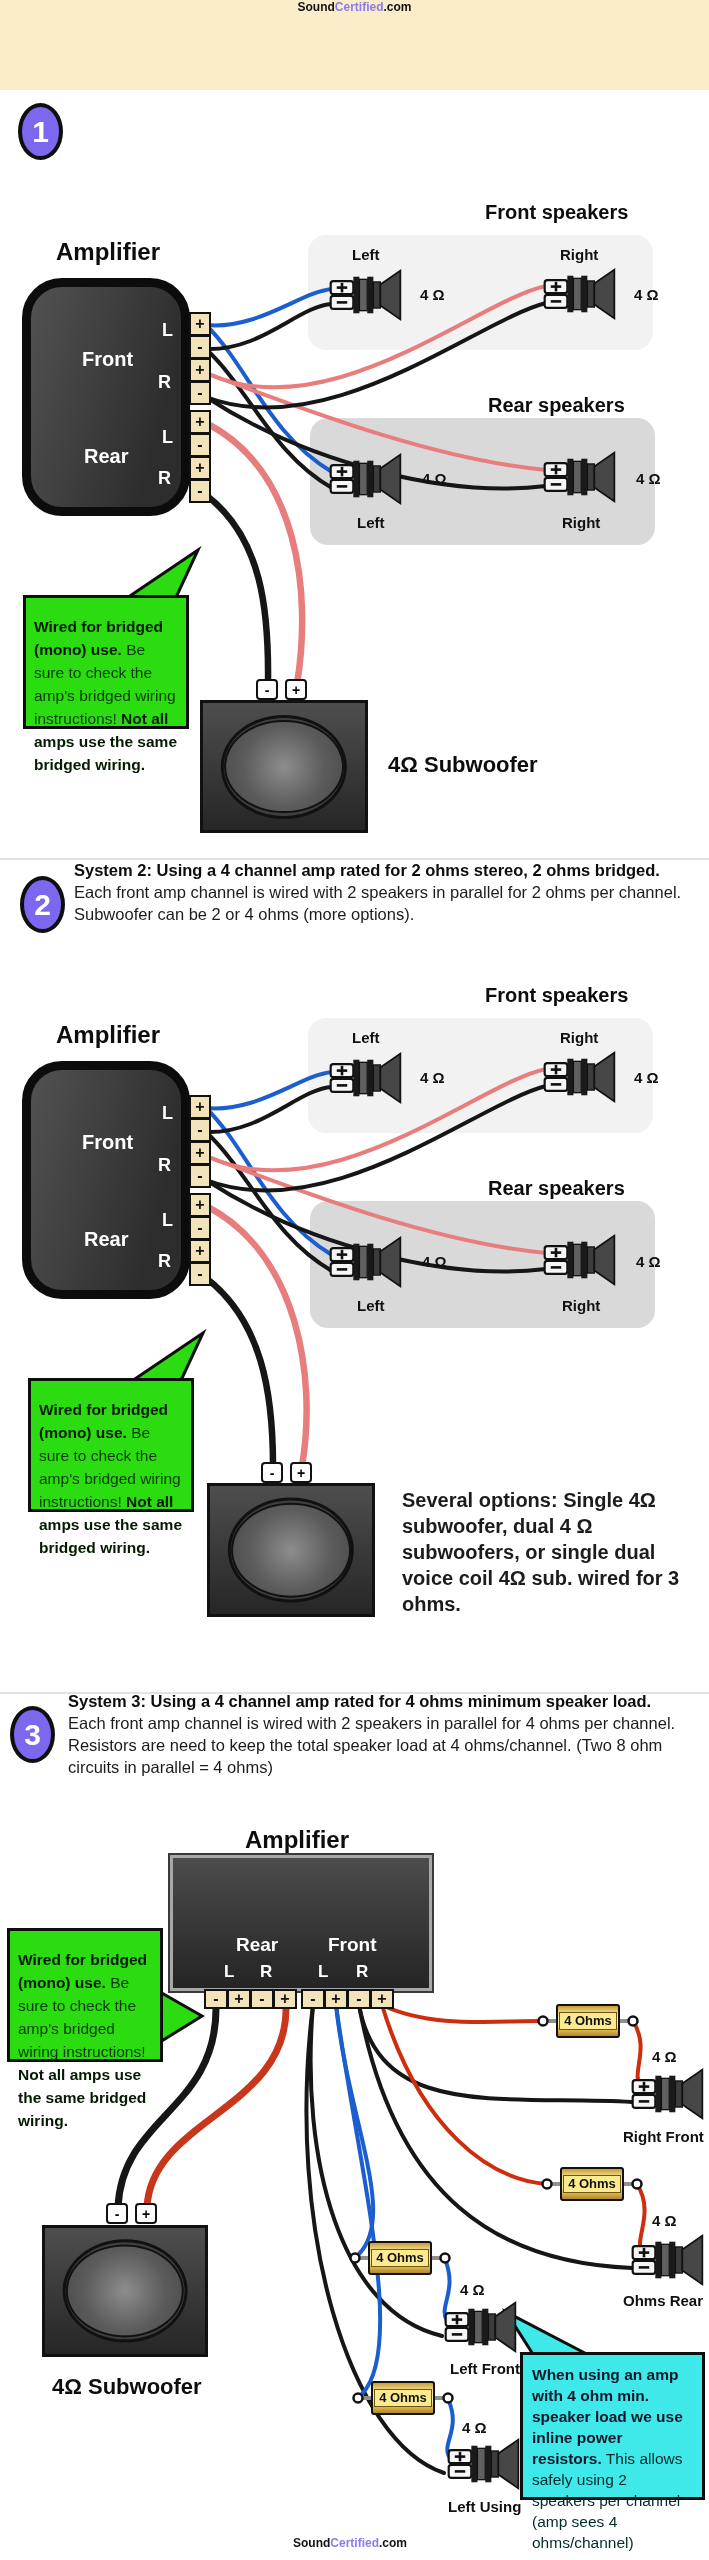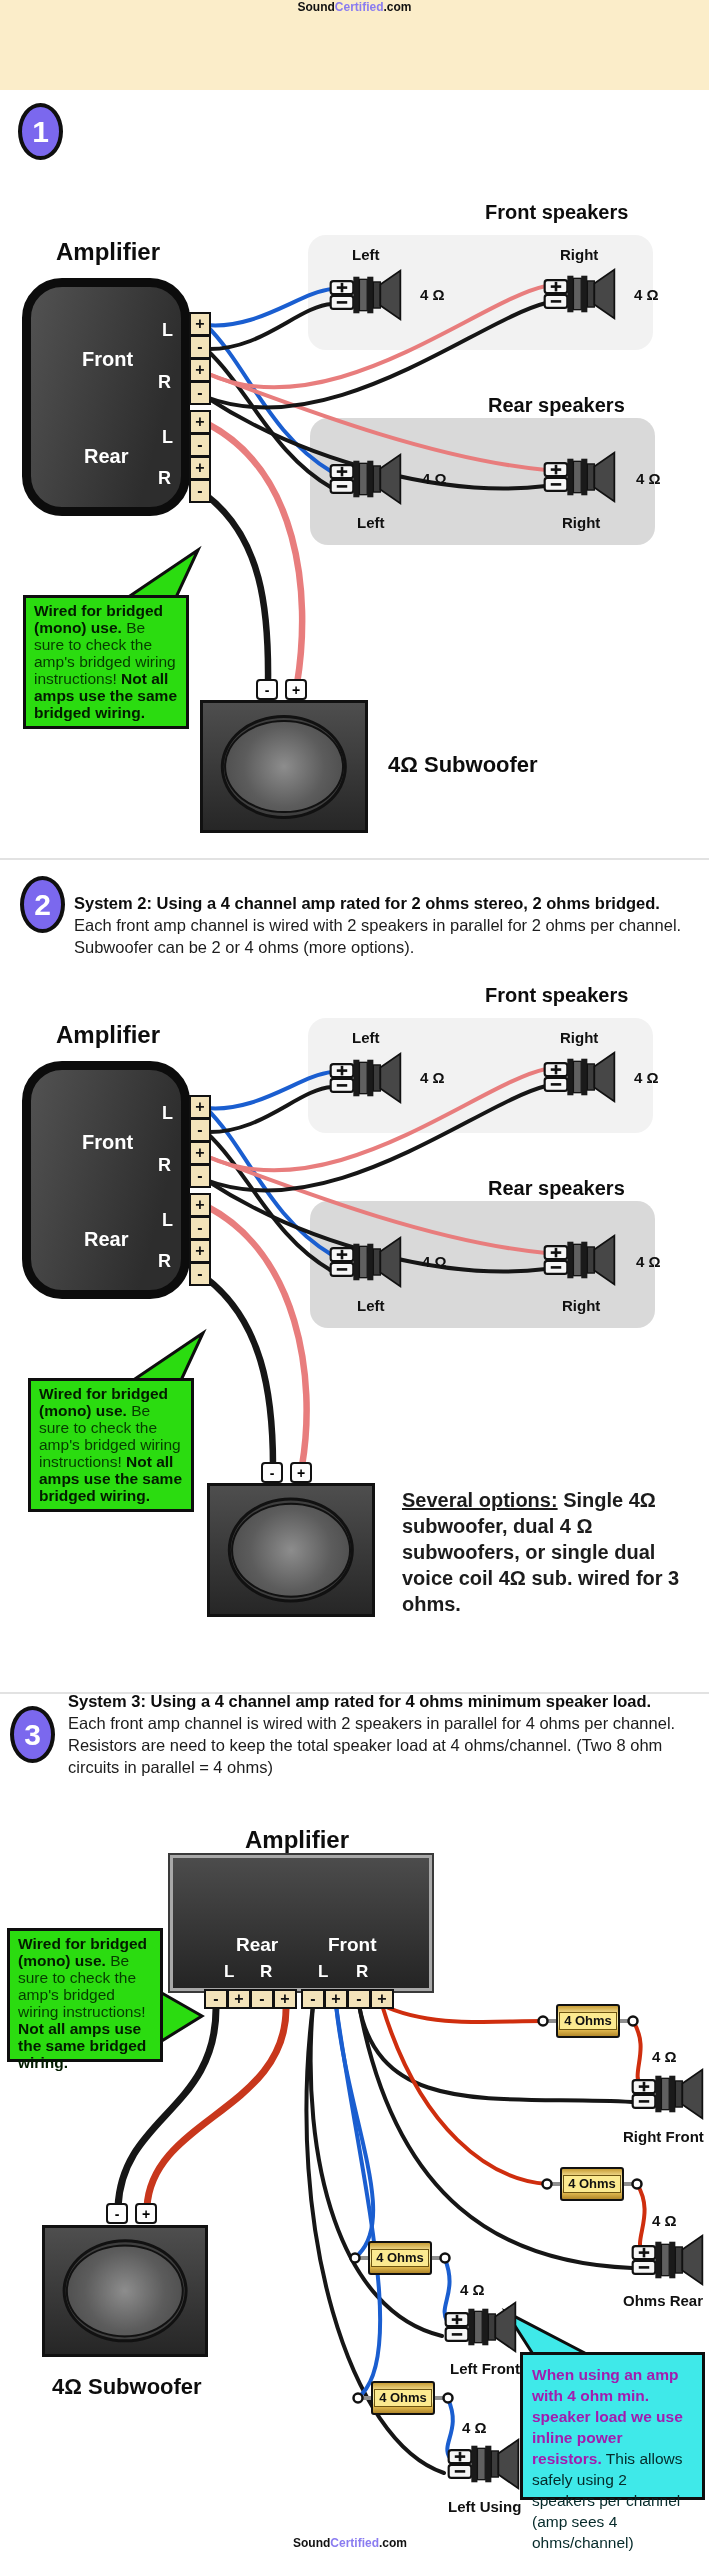--- a/index.html
+++ b/index.html
@@ -66,8 +66,8 @@
   .sub-lbl { position:absolute; font-size:22px; font-weight:bold; color:#0d0d0d; z-index:30; }
 
   
-  .callout { position:absolute; background:#2bdc10; border:3px solid #0e0e0e; padding:4px 8px;
-    font-size:15.5px; line-height:17px; color:#063c00; z-index:20; }
+  .callout { position:absolute; background:#2bdc10; border:3px solid #0e0e0e; padding:17px 8px;
+    font-size:15.5px; line-height:23px; color:#063c00; z-index:20; }
   .callout b { color:#031c00; }
   .note { position:absolute; background:#3fe9e9; border:3px solid #0e0e0e; padding:9px 9px;
     font-size:15.5px; line-height:21px; color:#052a2a; z-index:20; }

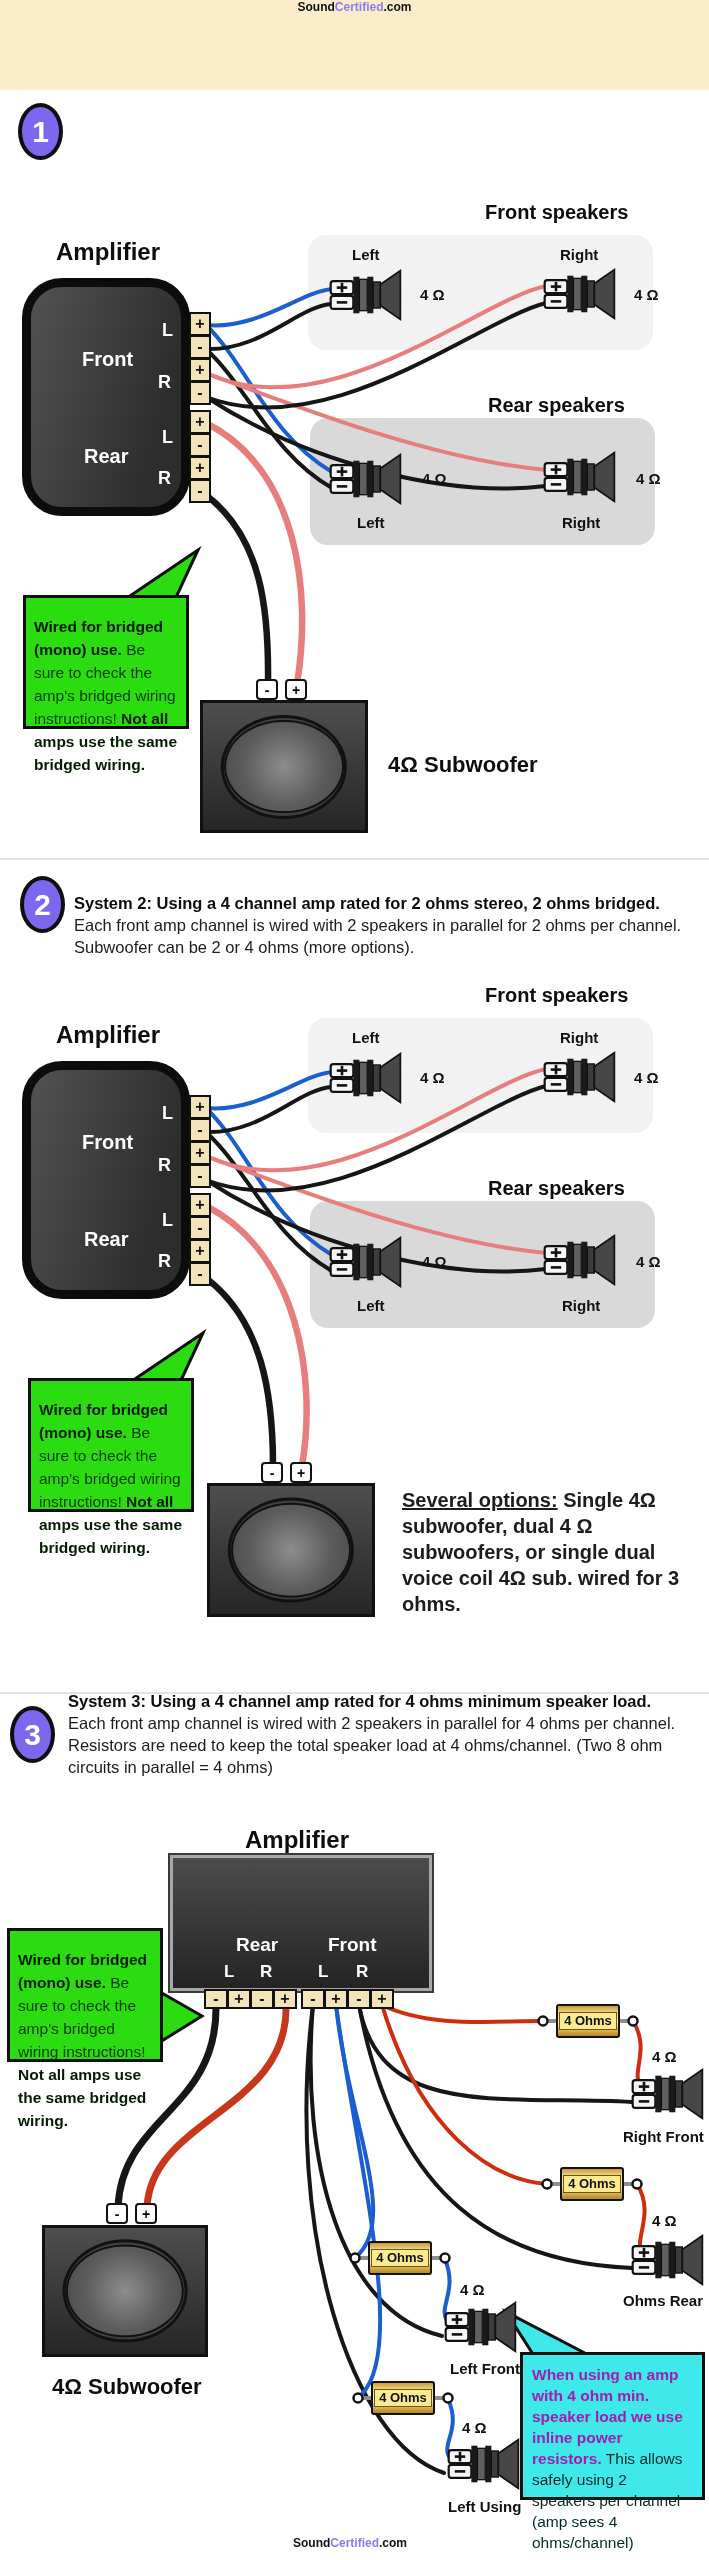--- a/index.html
+++ b/index.html
@@ -268,7 +268,7 @@
   <div class="divider" style="top:858px;"></div>
 
   <div class="num-circle" style="left:20px; top:876px;">2</div>
-  <p class="sys-text" style="left:74px; top:892px; width:608px;"><b>System 2: Using a 4 channel amp rated for 2 ohms stereo, 2 ohms bridged.</b><span> Each front amp channel is wired with 2 speakers in parallel for 2 ohms per channel. Subwoofer can be 2 or 4 ohms (more options).</span></p>
+  <p class="sys-text" style="left:74px; top:859px; width:608px;"><b>System 2: Using a 4 channel amp rated for 2 ohms stereo, 2 ohms bridged.</b><span> Each front amp channel is wired with 2 speakers in parallel for 2 ohms per channel. Subwoofer can be 2 or 4 ohms (more options).</span></p>
 
   <div class="amp-title" style="left:56px; top:1021px;">Amplifier</div>
   <div class="amp-v" style="left:22px; top:1061px;">

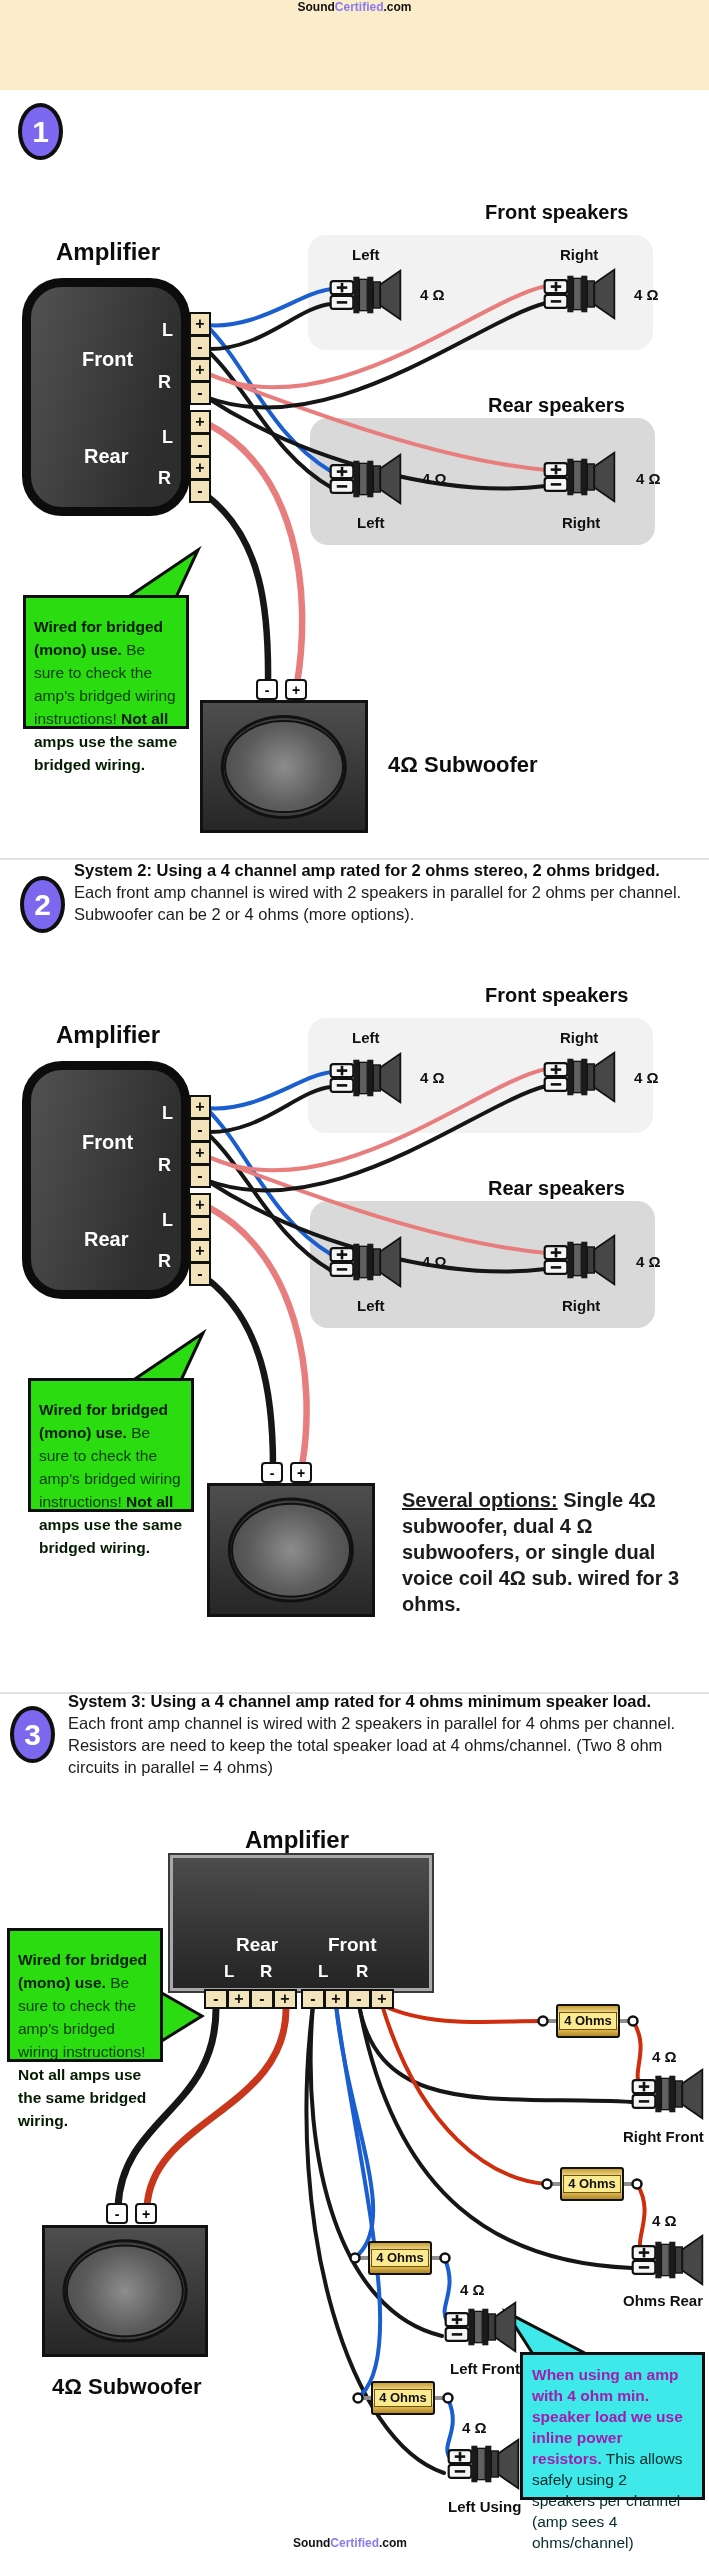--- a/index.html
+++ b/index.html
@@ -79,7 +79,7 @@
     display:flex; align-items:center; justify-content:center; z-index:10; }
   .resistor span { background:#fcea90; border:1px solid #6d5510; padding:0 4px; font-size:13px; font-weight:bold; color:#111; line-height:16px; }
   #wires { position:absolute; left:0; top:0; z-index:5; }
-  .underl { text-decoration:underline; }
+  .underl { }
 </style>
 </head>
 <body>

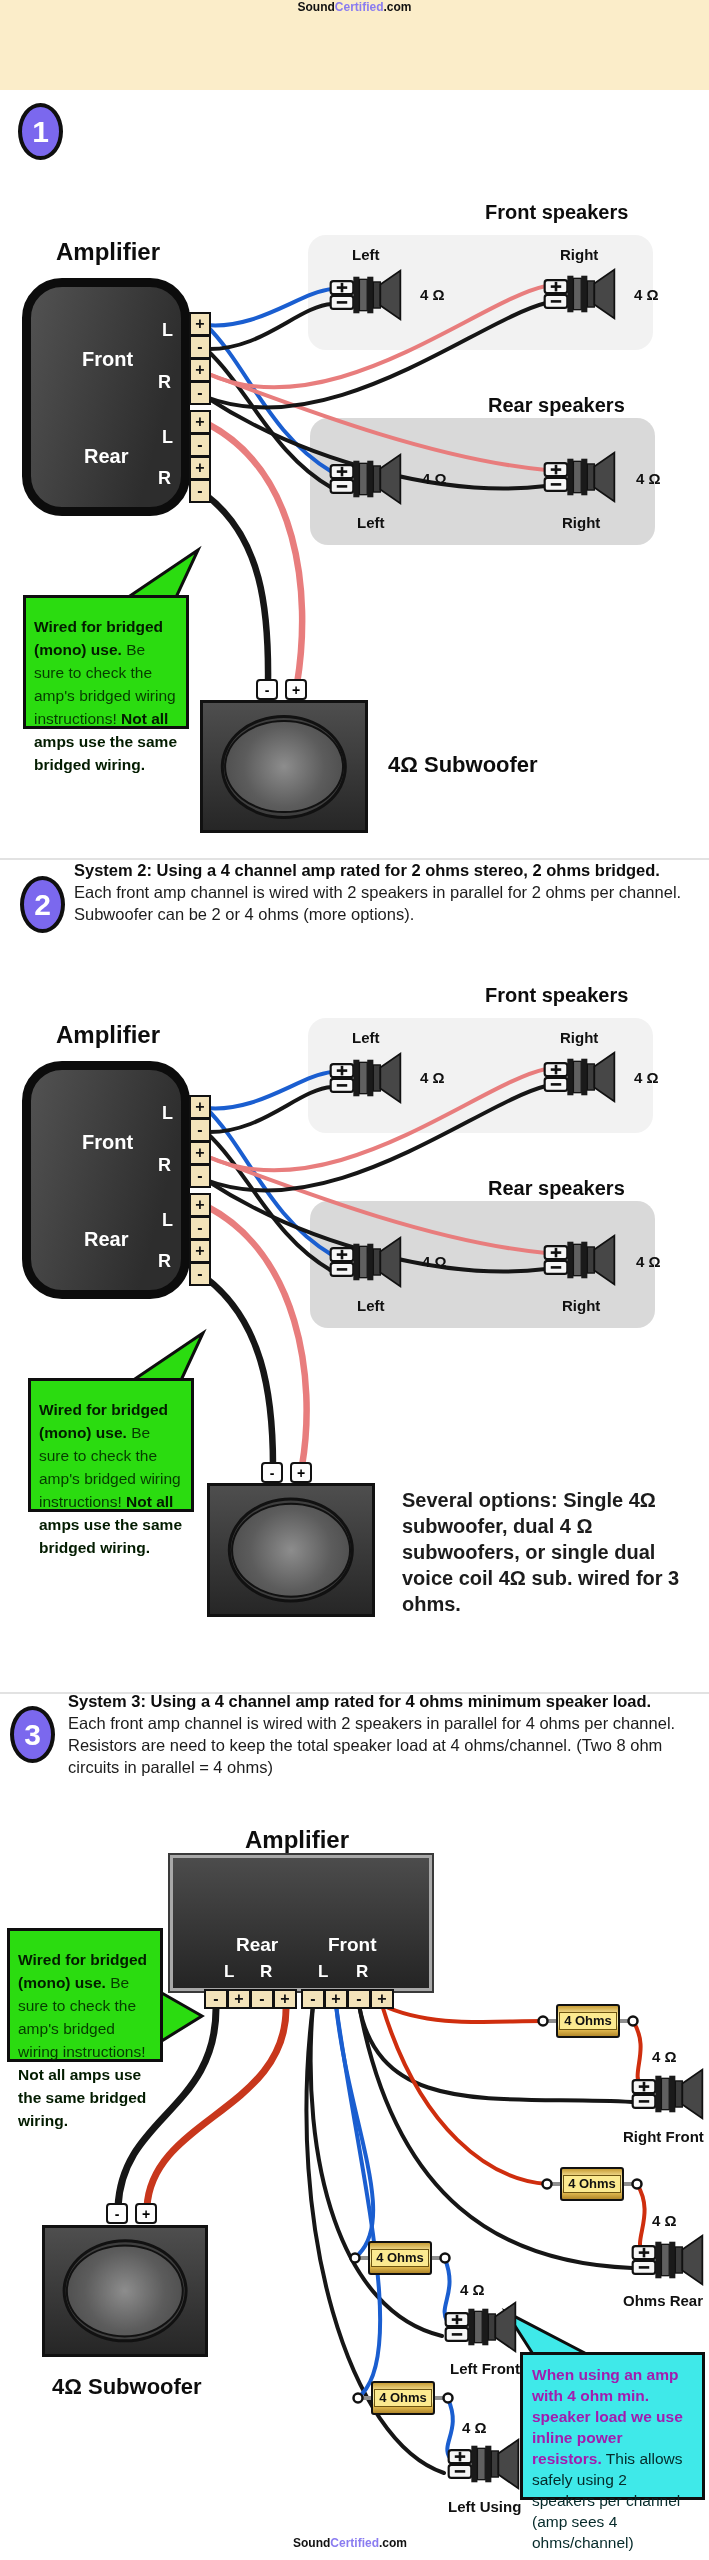--- a/index.html
+++ b/index.html
@@ -71,7 +71,7 @@
   .callout b { color:#031c00; }
   .note { position:absolute; background:#3fe9e9; border:3px solid #0e0e0e; padding:9px 9px;
     font-size:15.5px; line-height:21px; color:#052a2a; z-index:20; }
-  .note b { color:#a21caf; }
+  .note b { color:#0f172a; }
 
   
   .resistor { position:absolute; width:64px; height:34px; border:2.5px solid #111; border-radius:3px;

